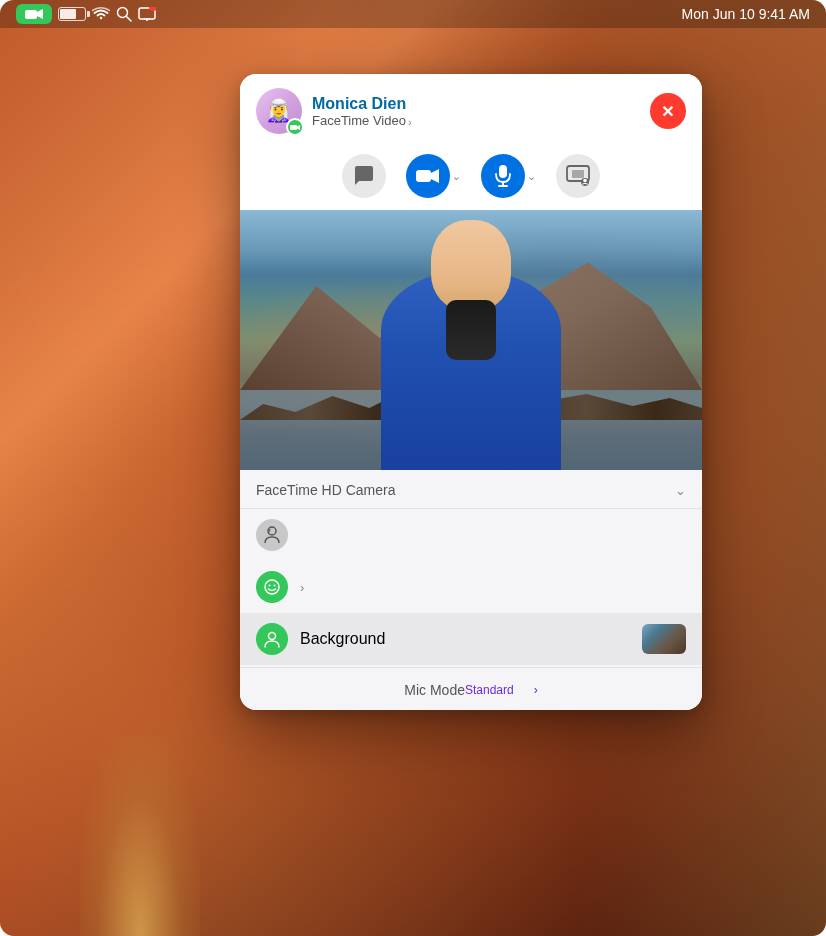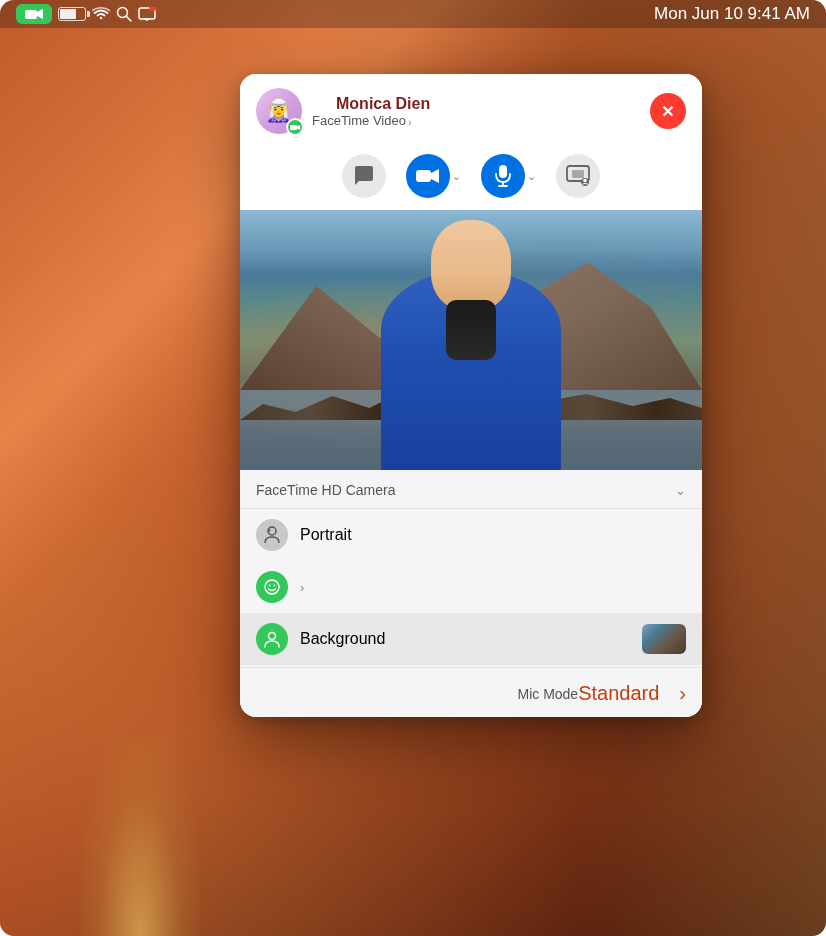--- a/index.html
+++ b/index.html
@@ -132,7 +132,7 @@
       align-items: center;
       gap: 10px;
       color: white;
-      font-size: 17px;
+      font-size: 14px;
       font-weight: 500;
       padding-left: 45px;
     }

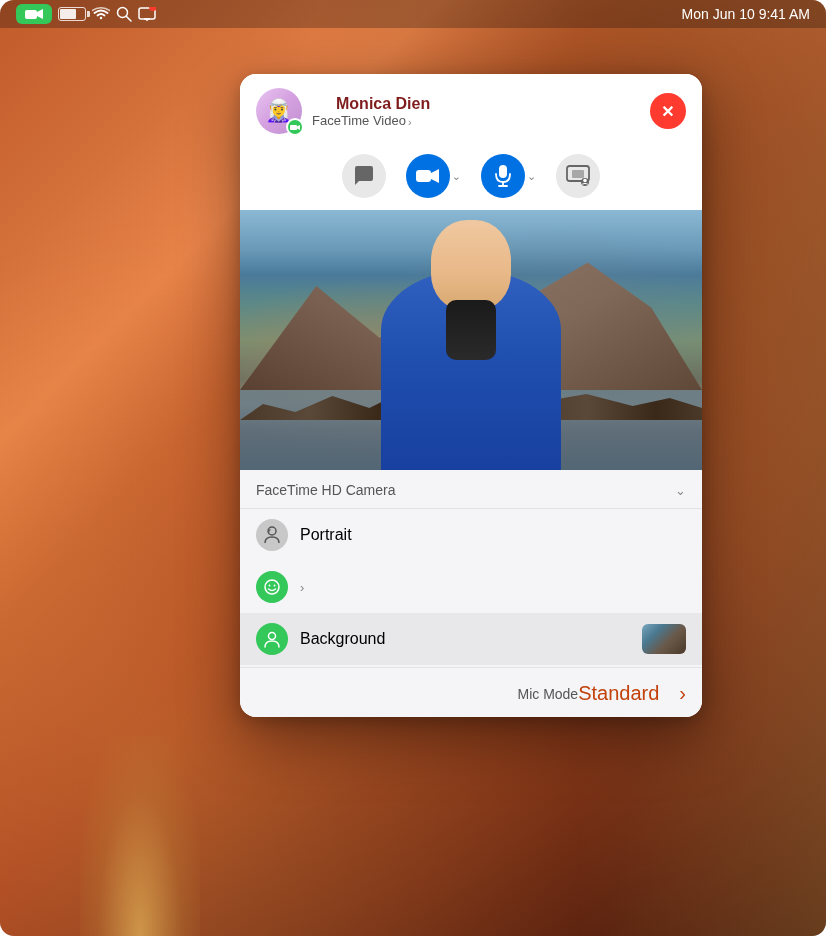--- a/index.html
+++ b/index.html
@@ -205,8 +205,7 @@
     .caller-name {
       font-size: 16px;
       font-weight: 600;
-      color: #7f1d1d;
-      margin-left: 24px;
+      color: #0369a1;
     }
 
     .caller-type {

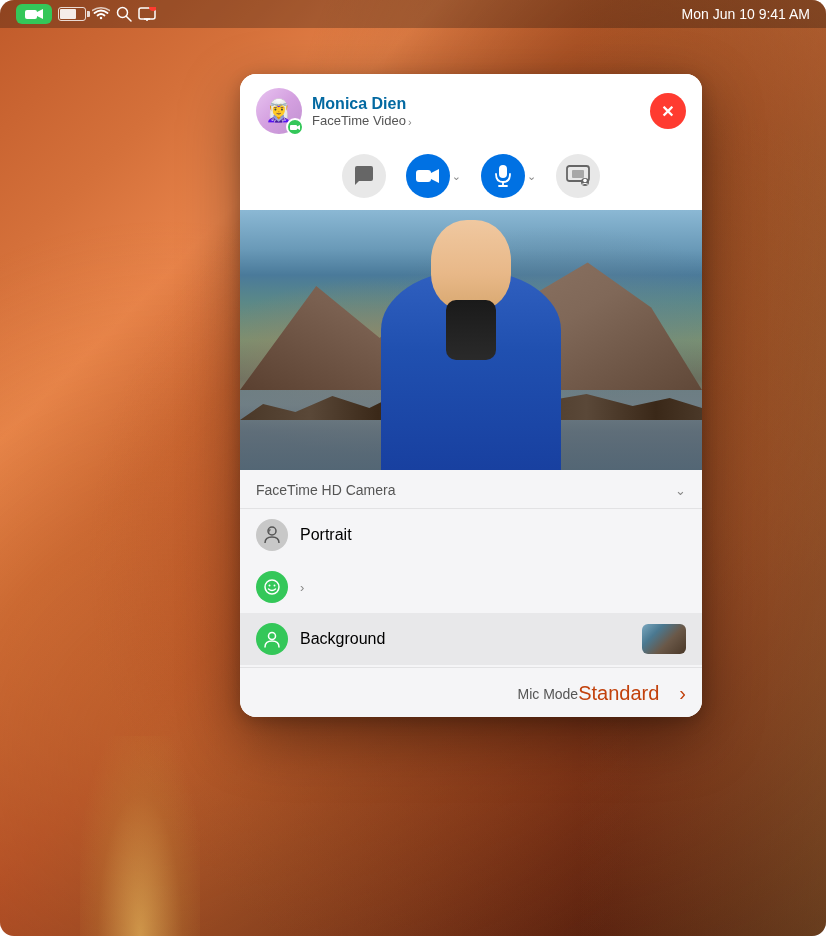--- a/index.html
+++ b/index.html
@@ -653,7 +653,6 @@
           <text x="4" y="8" font-size="8" font-style="italic" fill="#555">f</text>
         </svg>
       </div>
-      <span class="menu-label">Portrait</span>
     </div>
 
 

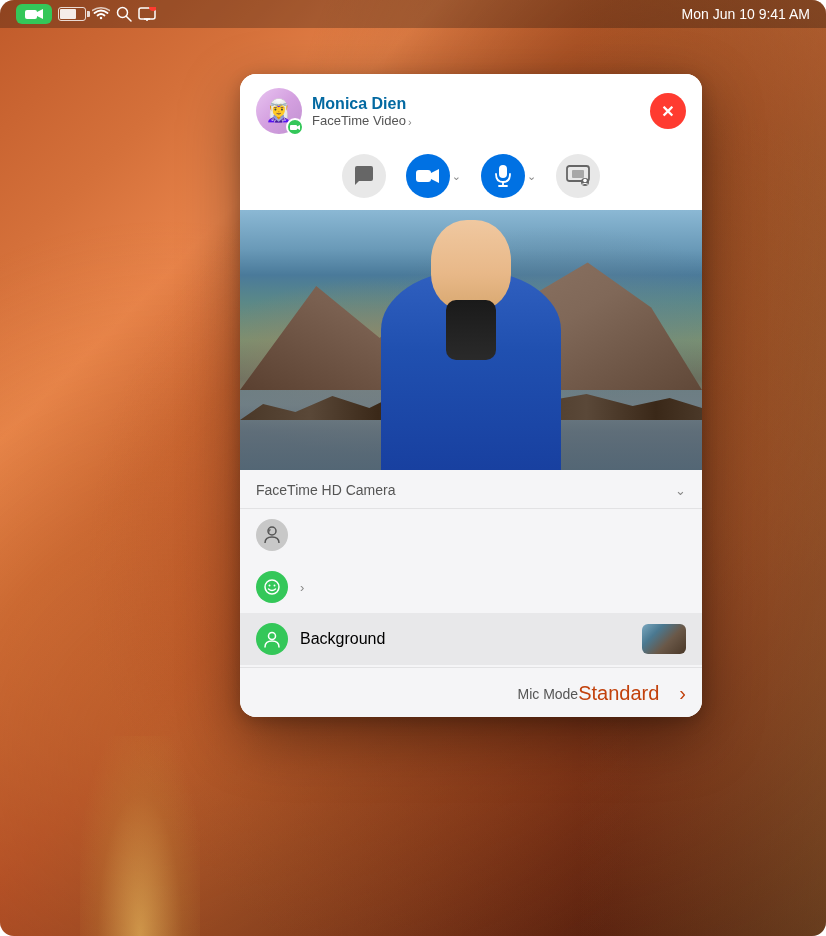--- a/index.html
+++ b/index.html
@@ -490,7 +490,7 @@
       display: flex;
       align-items: center;
       padding: 12px 16px;
-      justify-content: flex-end;
+      justify-content: center;
     }
 
     .mic-mode-label {

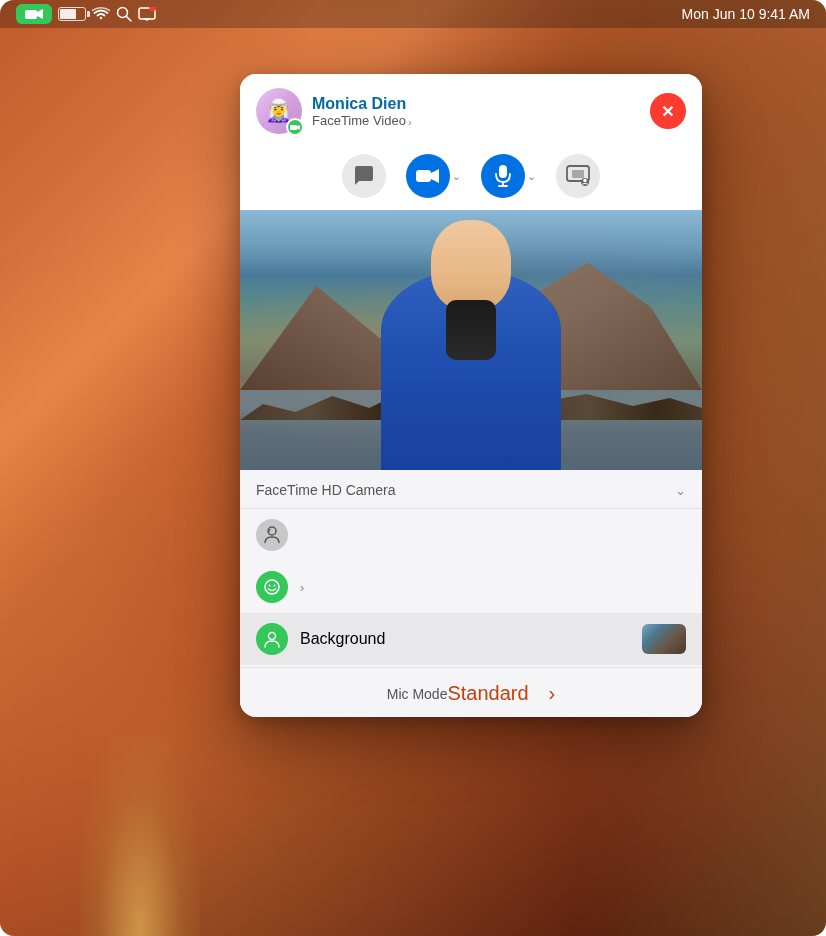--- a/index.html
+++ b/index.html
@@ -502,8 +502,8 @@
       display: flex;
       align-items: center;
       gap: 20px;
-      font-size: 20px;
-      color: #c2410c;
+      font-size: 12px;
+      color: #6d28d9;
     }
   </style>
 </head>

